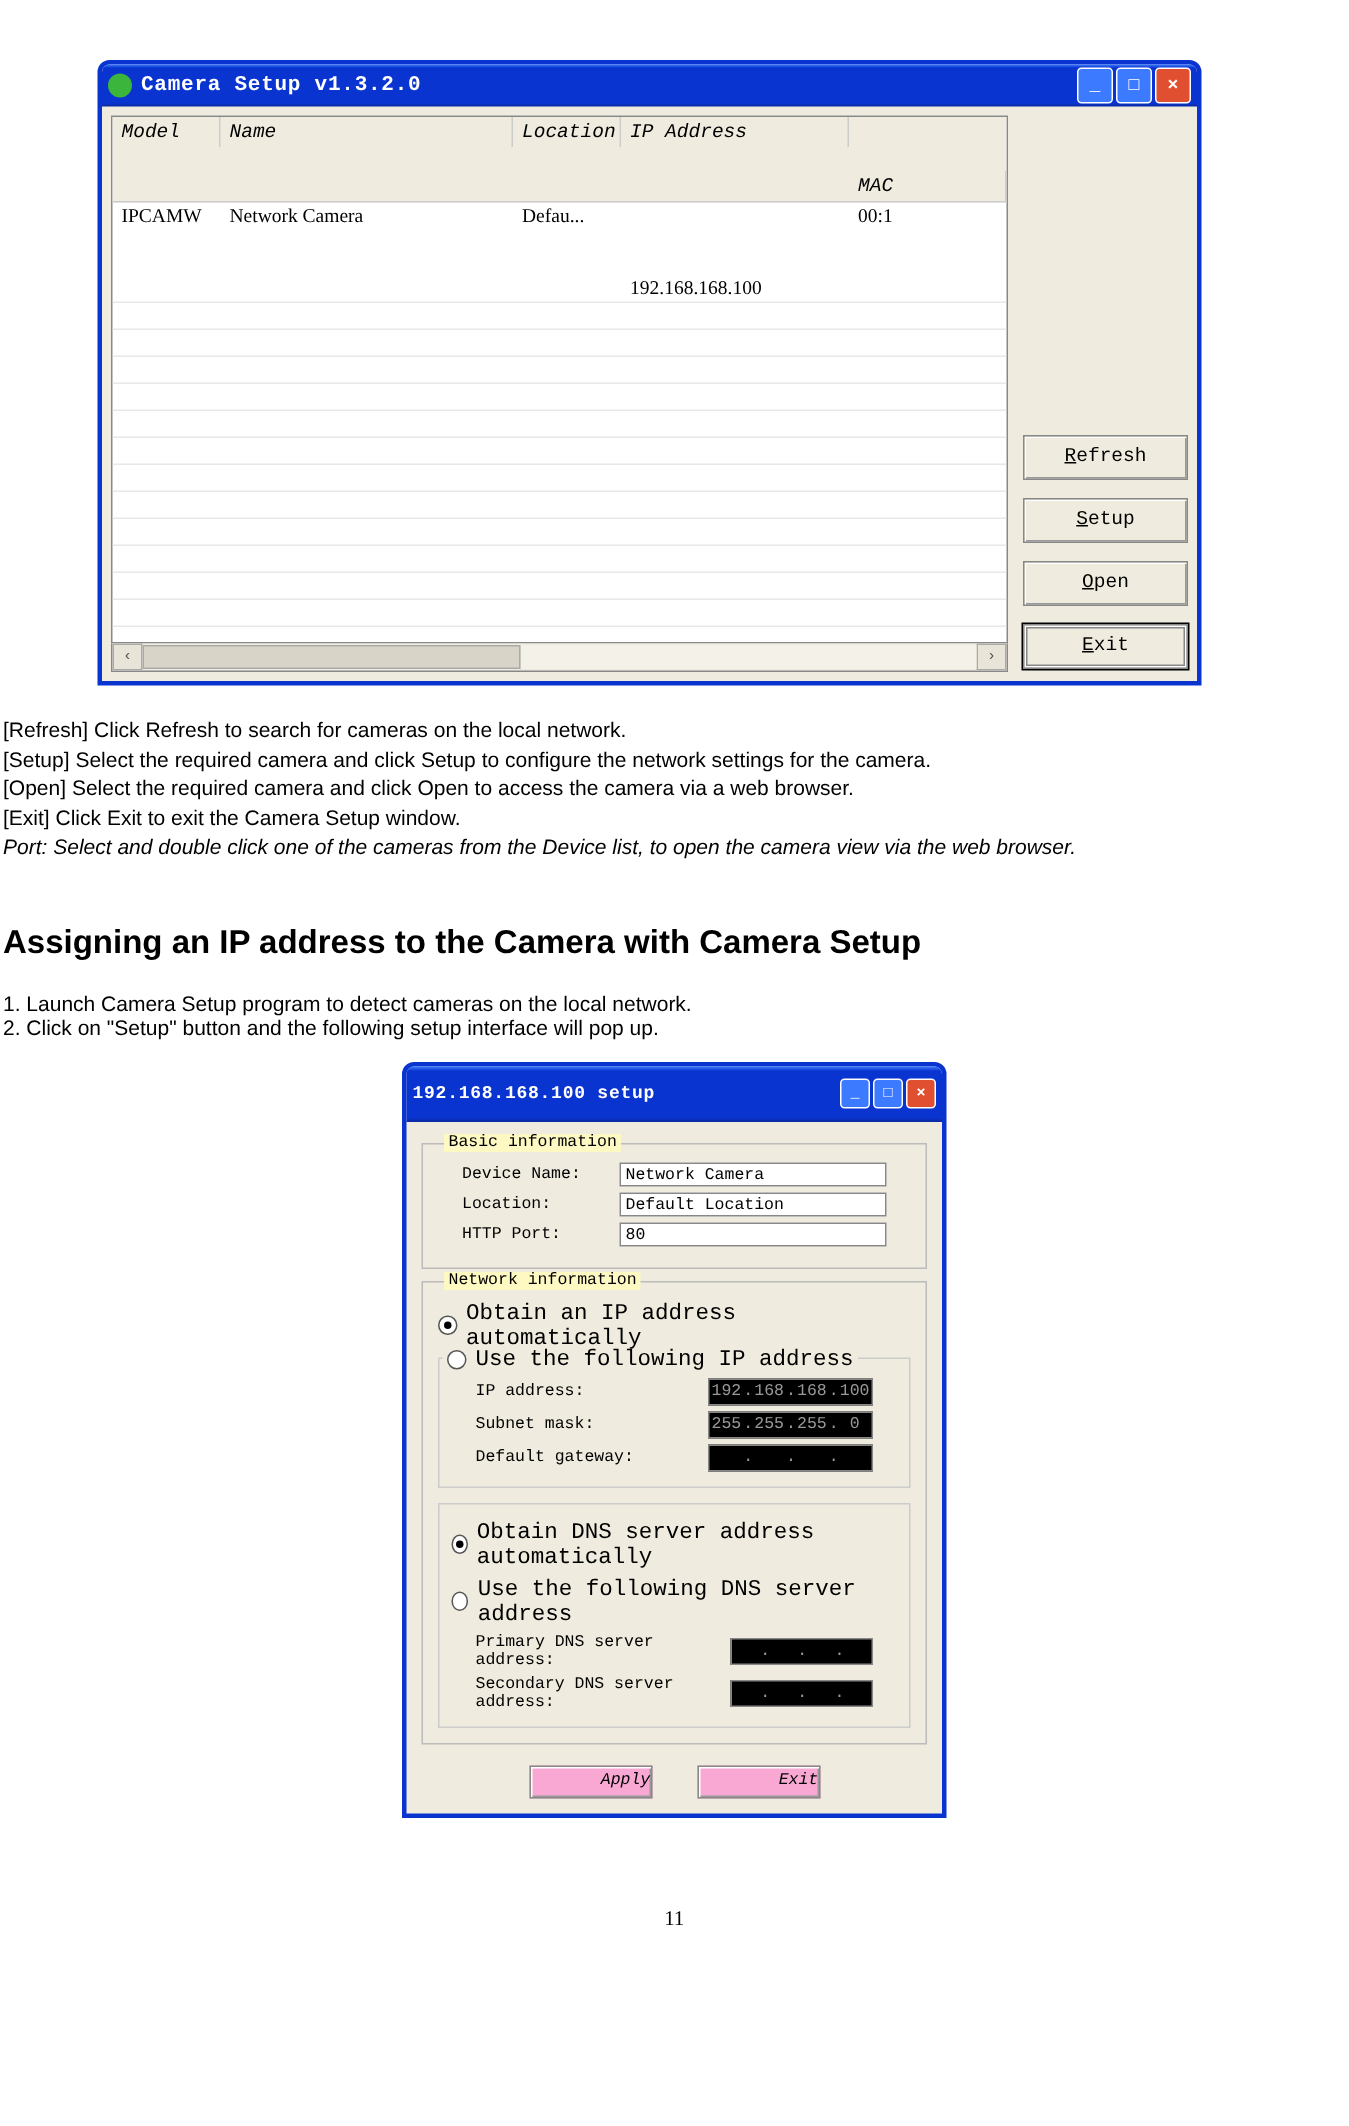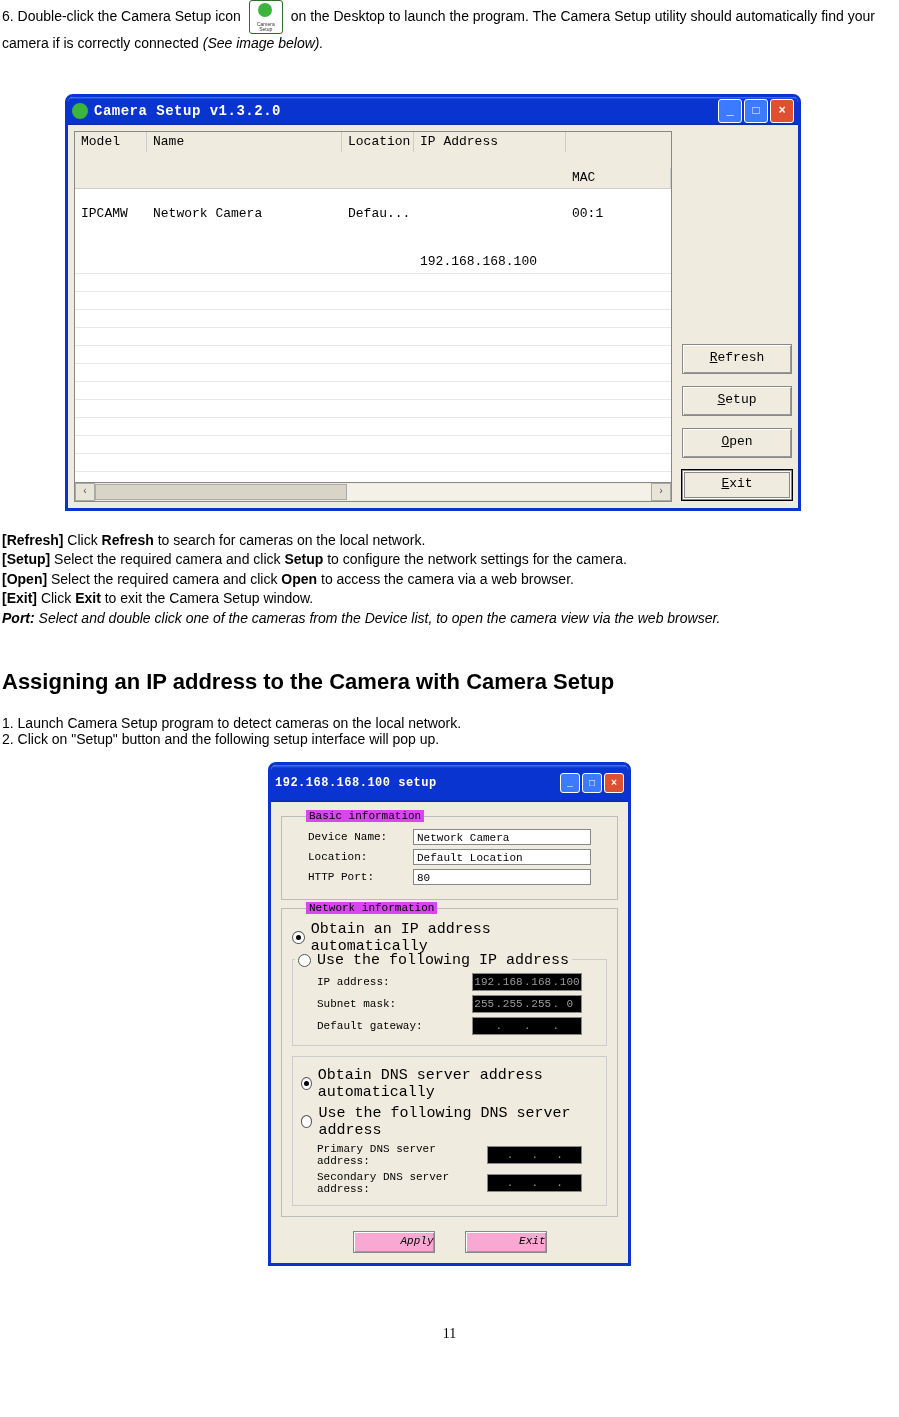--- a/index.html
+++ b/index.html
@@ -361,12 +361,6 @@
 <body>
 
 <div class="page">
-  <div class="intro">
-    <span>6. Double-click the Camera Setup icon </span>
-    <span class="desktop-icon"></span>
-    <span> on the Desktop to launch the program. The Camera Setup utility should automatically find your camera if is correctly connected </span>
-    <span class="italic">(See image below).</span>
-  </div>
 
   <div class="window1-wrap">
     <div class="window1">

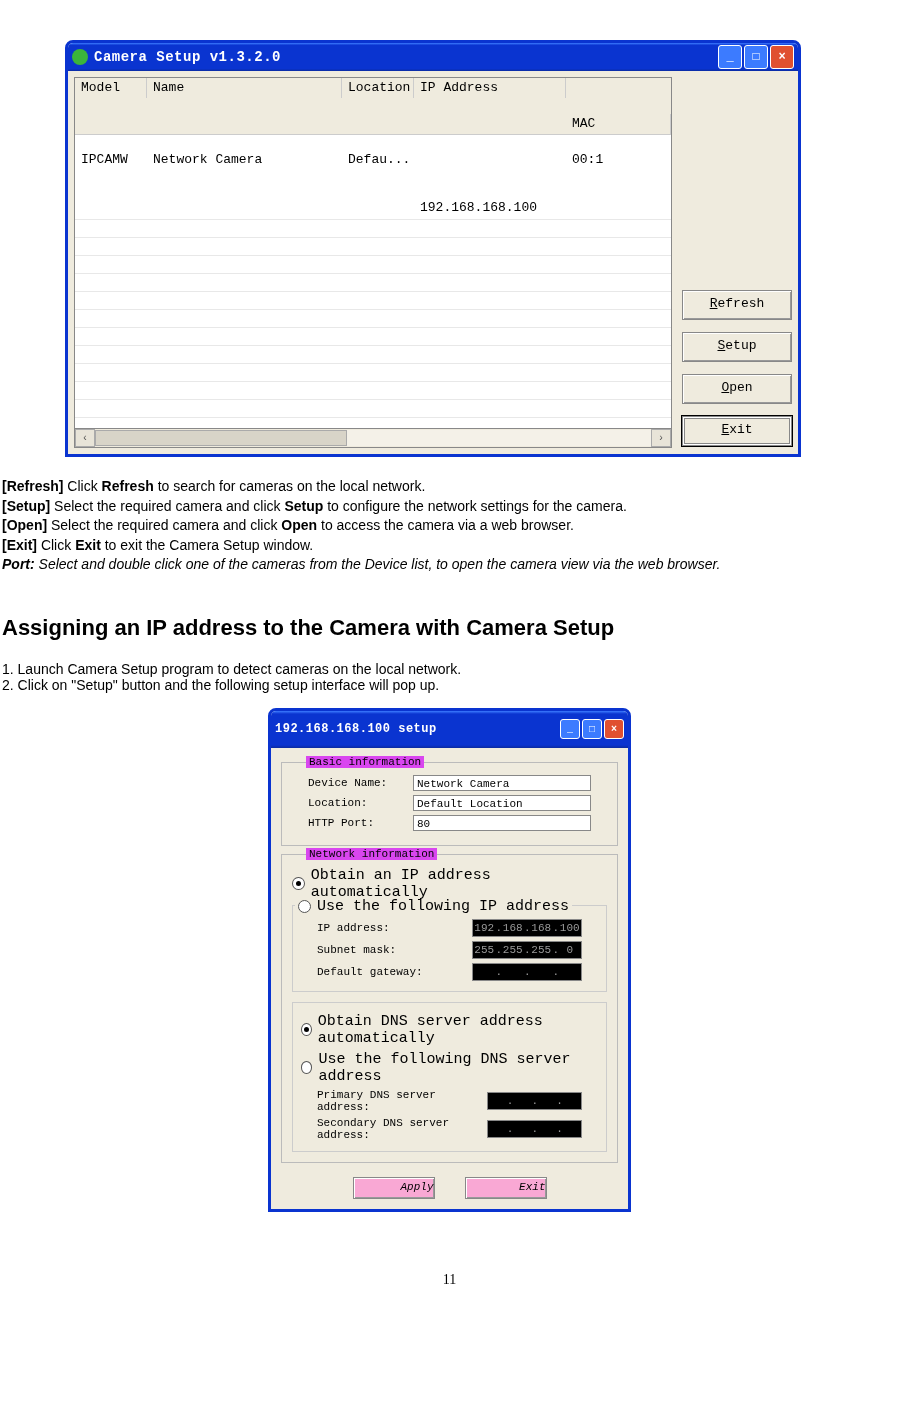--- a/index.html
+++ b/index.html
@@ -121,6 +121,7 @@
     display: flex;
     background: #efebde;
     border-bottom: 1px solid #ccc;
+    font-style: italic;
   }
   .th {
     padding: 2px 6px;

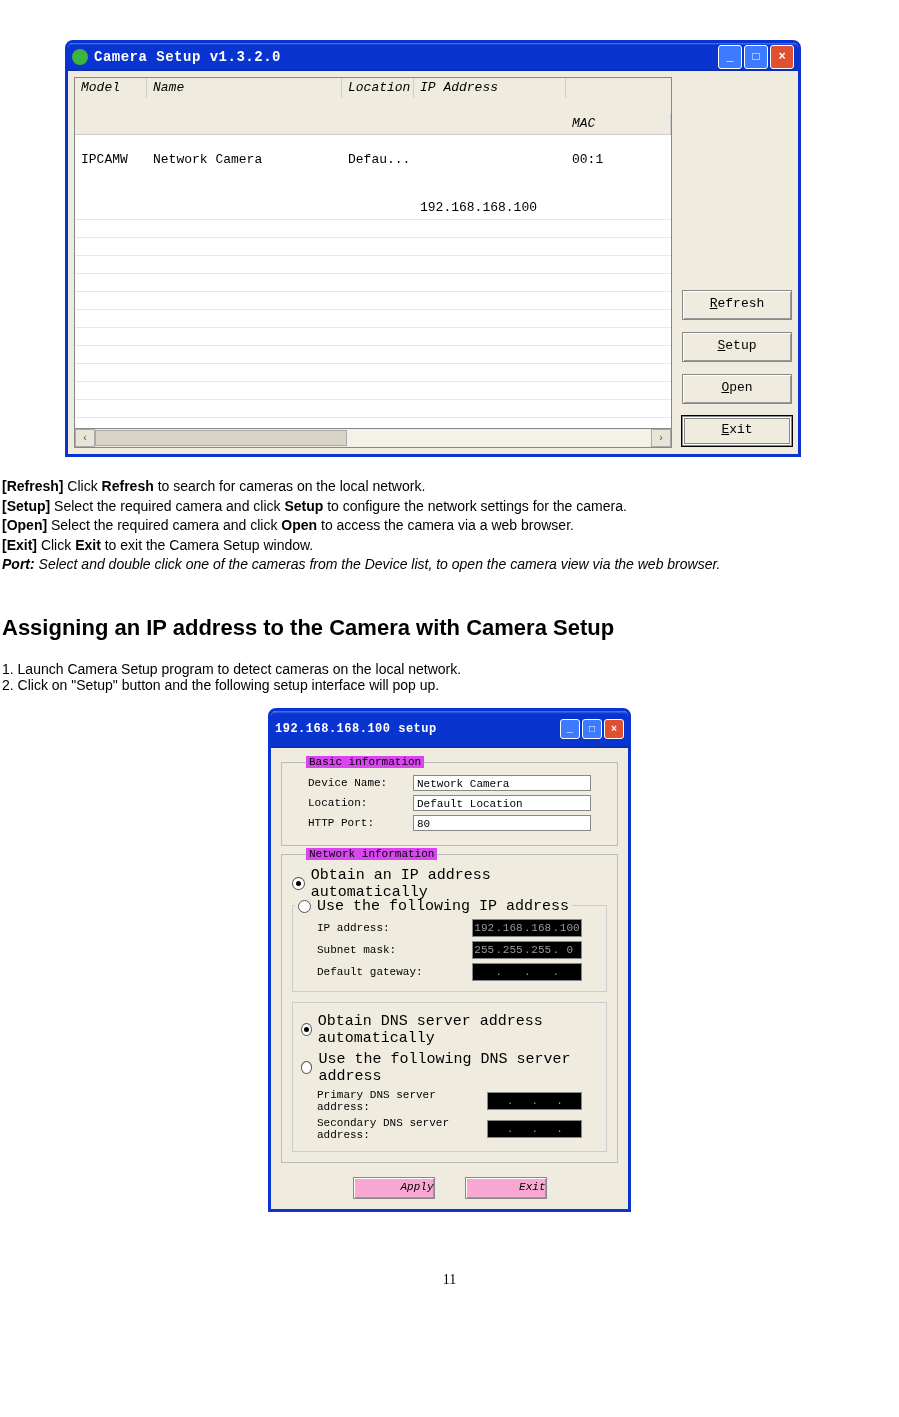--- a/index.html
+++ b/index.html
@@ -140,11 +140,11 @@
     display: flex;
   }
   .td {
-    padding: 18px 6px;
+    padding: 2px 6px;
     box-sizing: border-box;
     height: 18px;
     line-height: 14px;
-    font-family: Liberation Mono, monospace;
+    font-family: Liberation Serif, serif;
   }
   .td1 { width: 72px; }
   .td2 { width: 195px; }

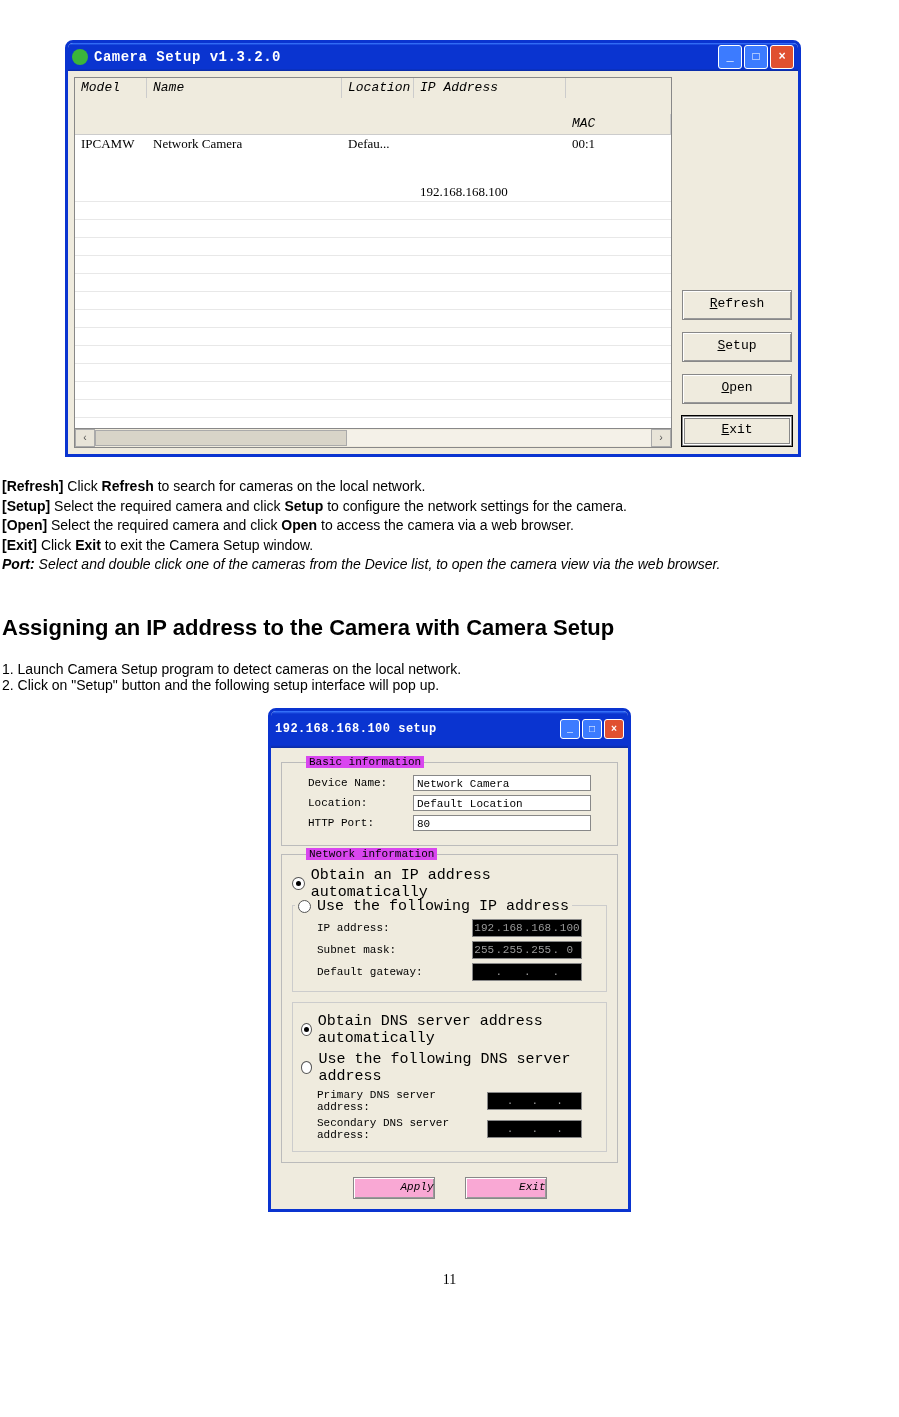--- a/index.html
+++ b/index.html
@@ -50,7 +50,7 @@
     line-height: 1;
   }
   .italic { font-style: italic; }
-  .bold { font-weight: bold; }
+  .bold { font-weight: normal; }
 
   
   .window1-wrap {

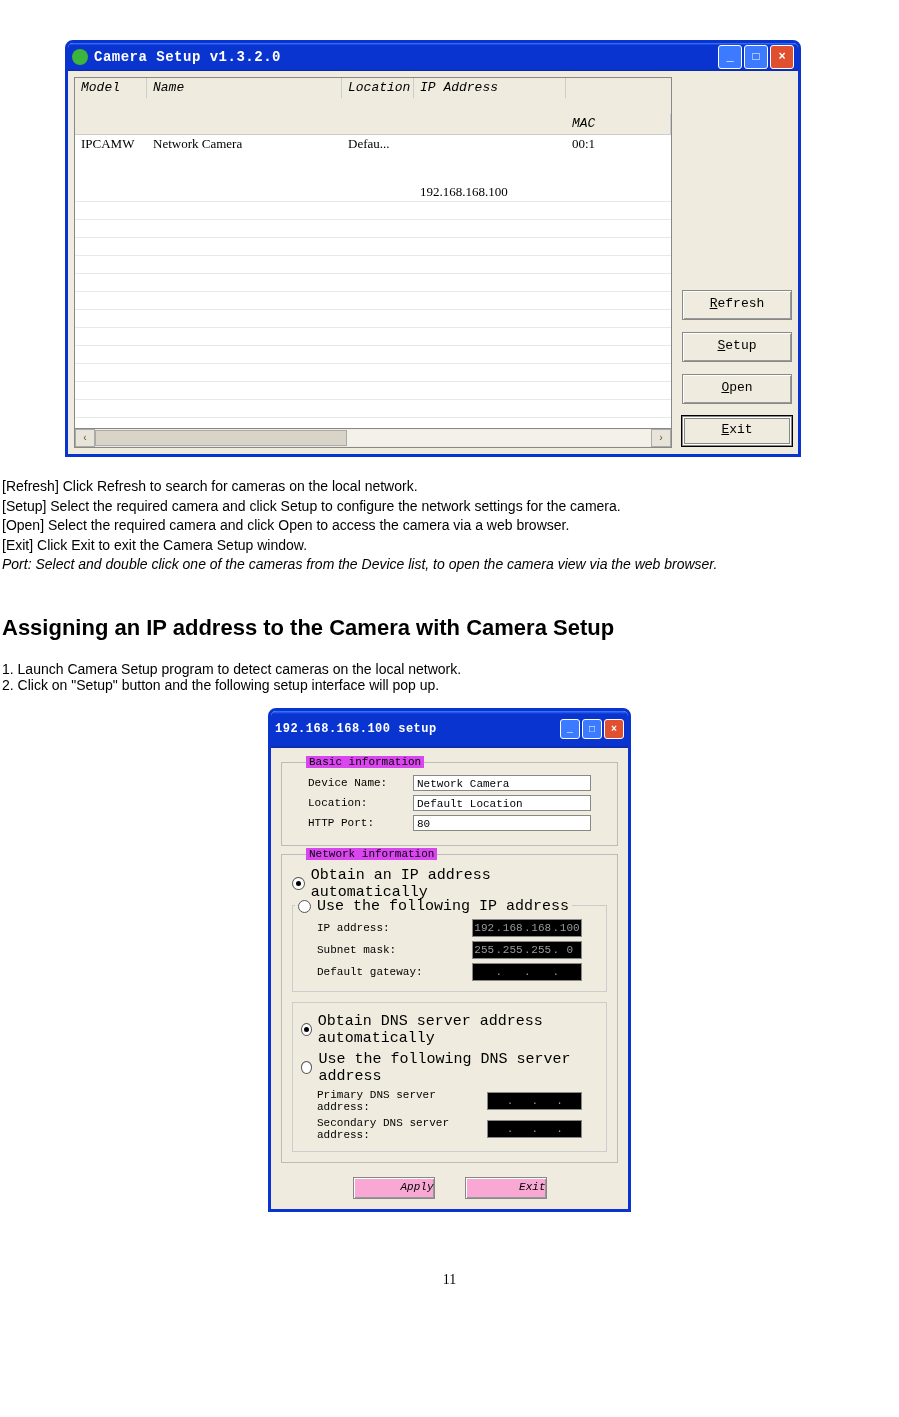--- a/index.html
+++ b/index.html
@@ -252,8 +252,8 @@
   .groupbox .legend {
     position: absolute;
     top: -7px;
-    left: 24px;
-    background: #d946ef;
+    left: 14px;
+    background: #fef9c3;
     padding: 0 3px;
     font-size: 11px;
   }

